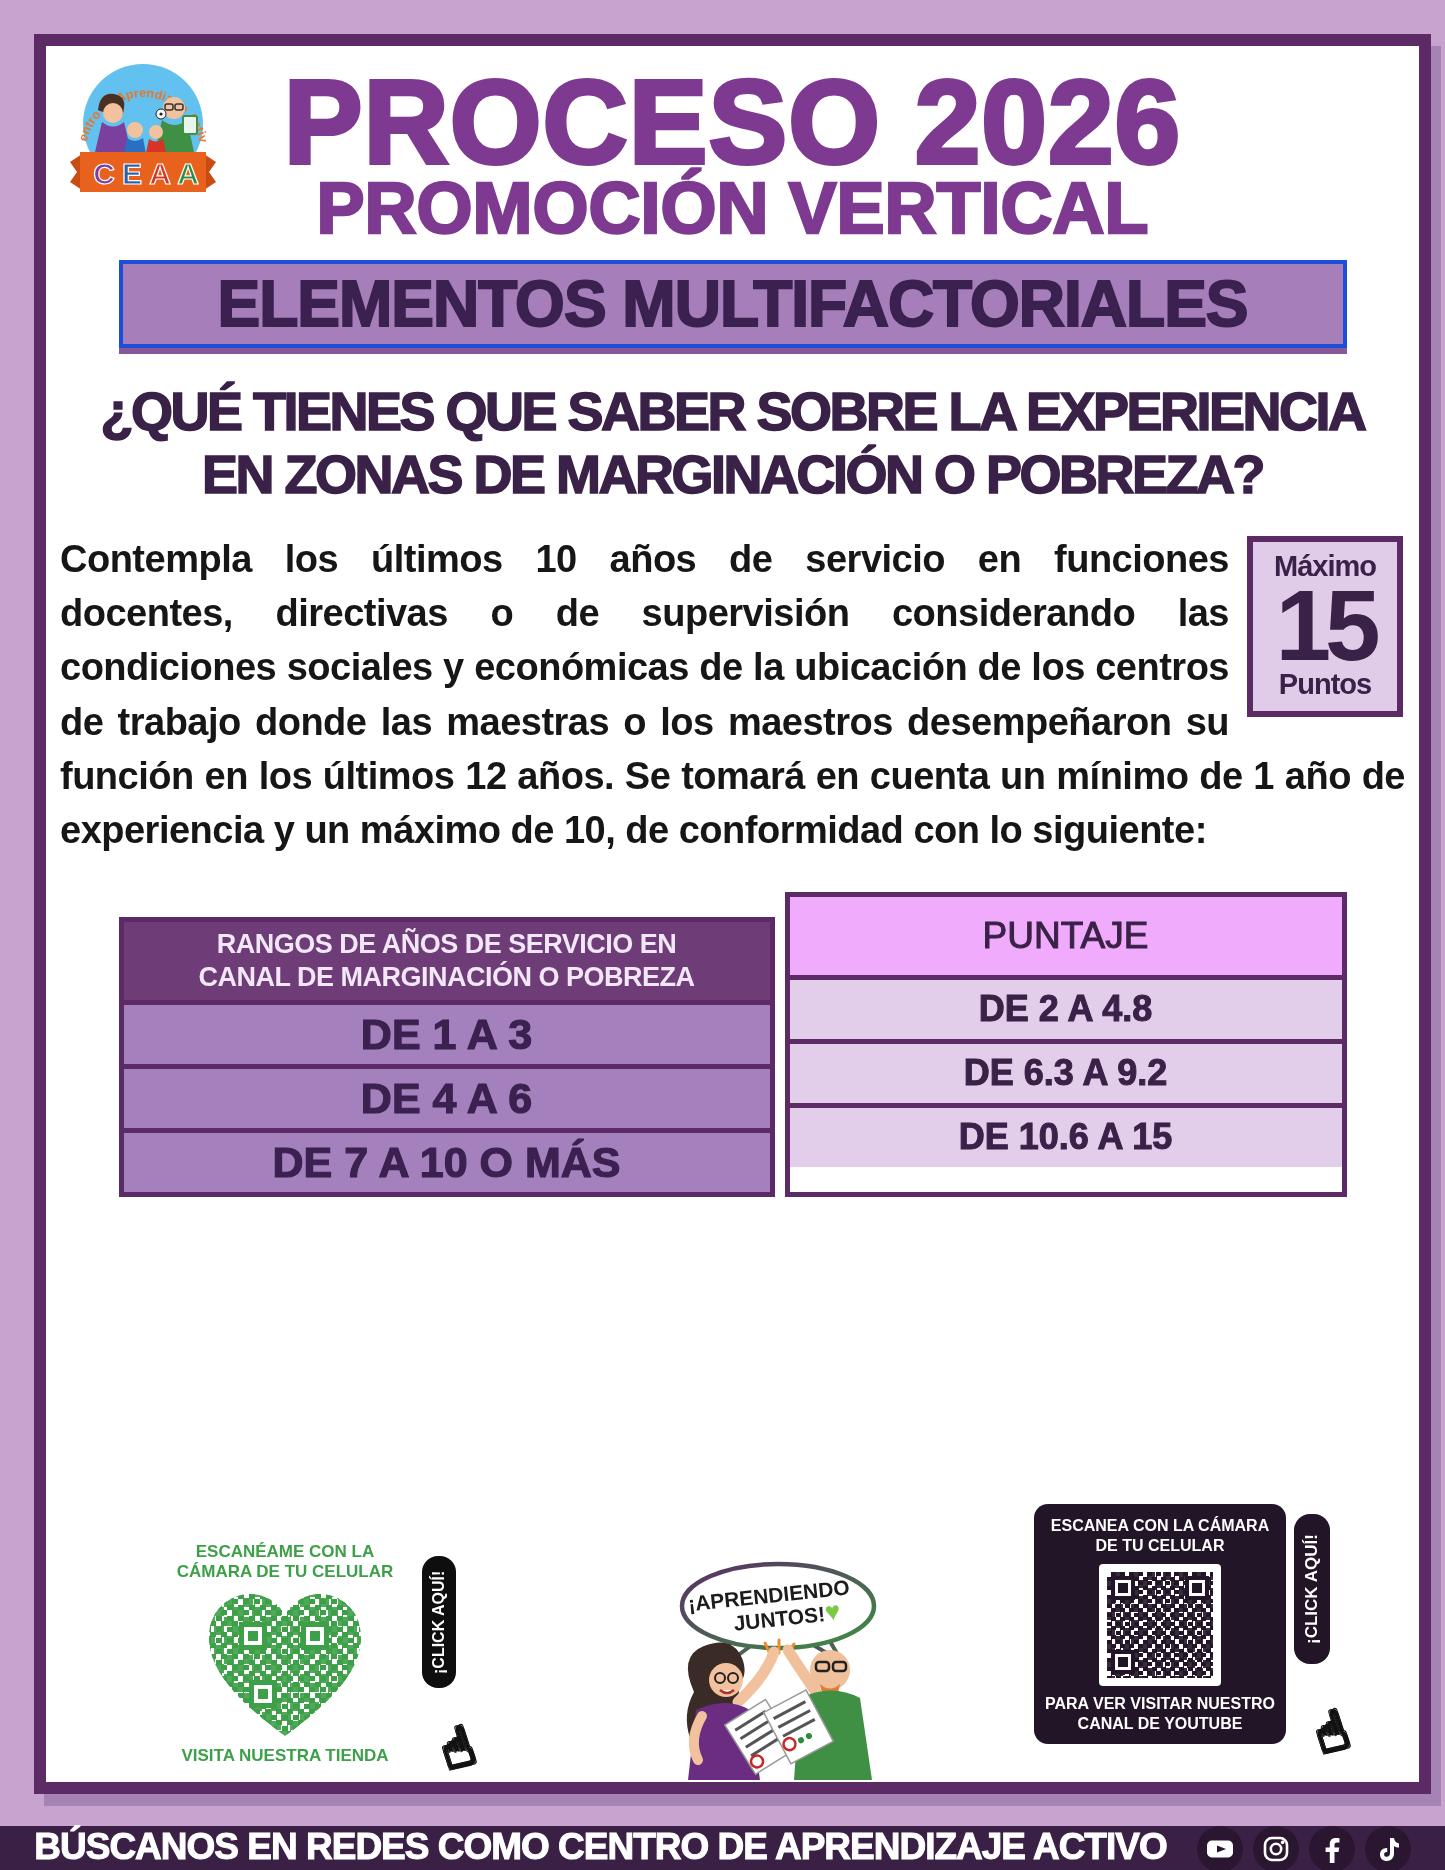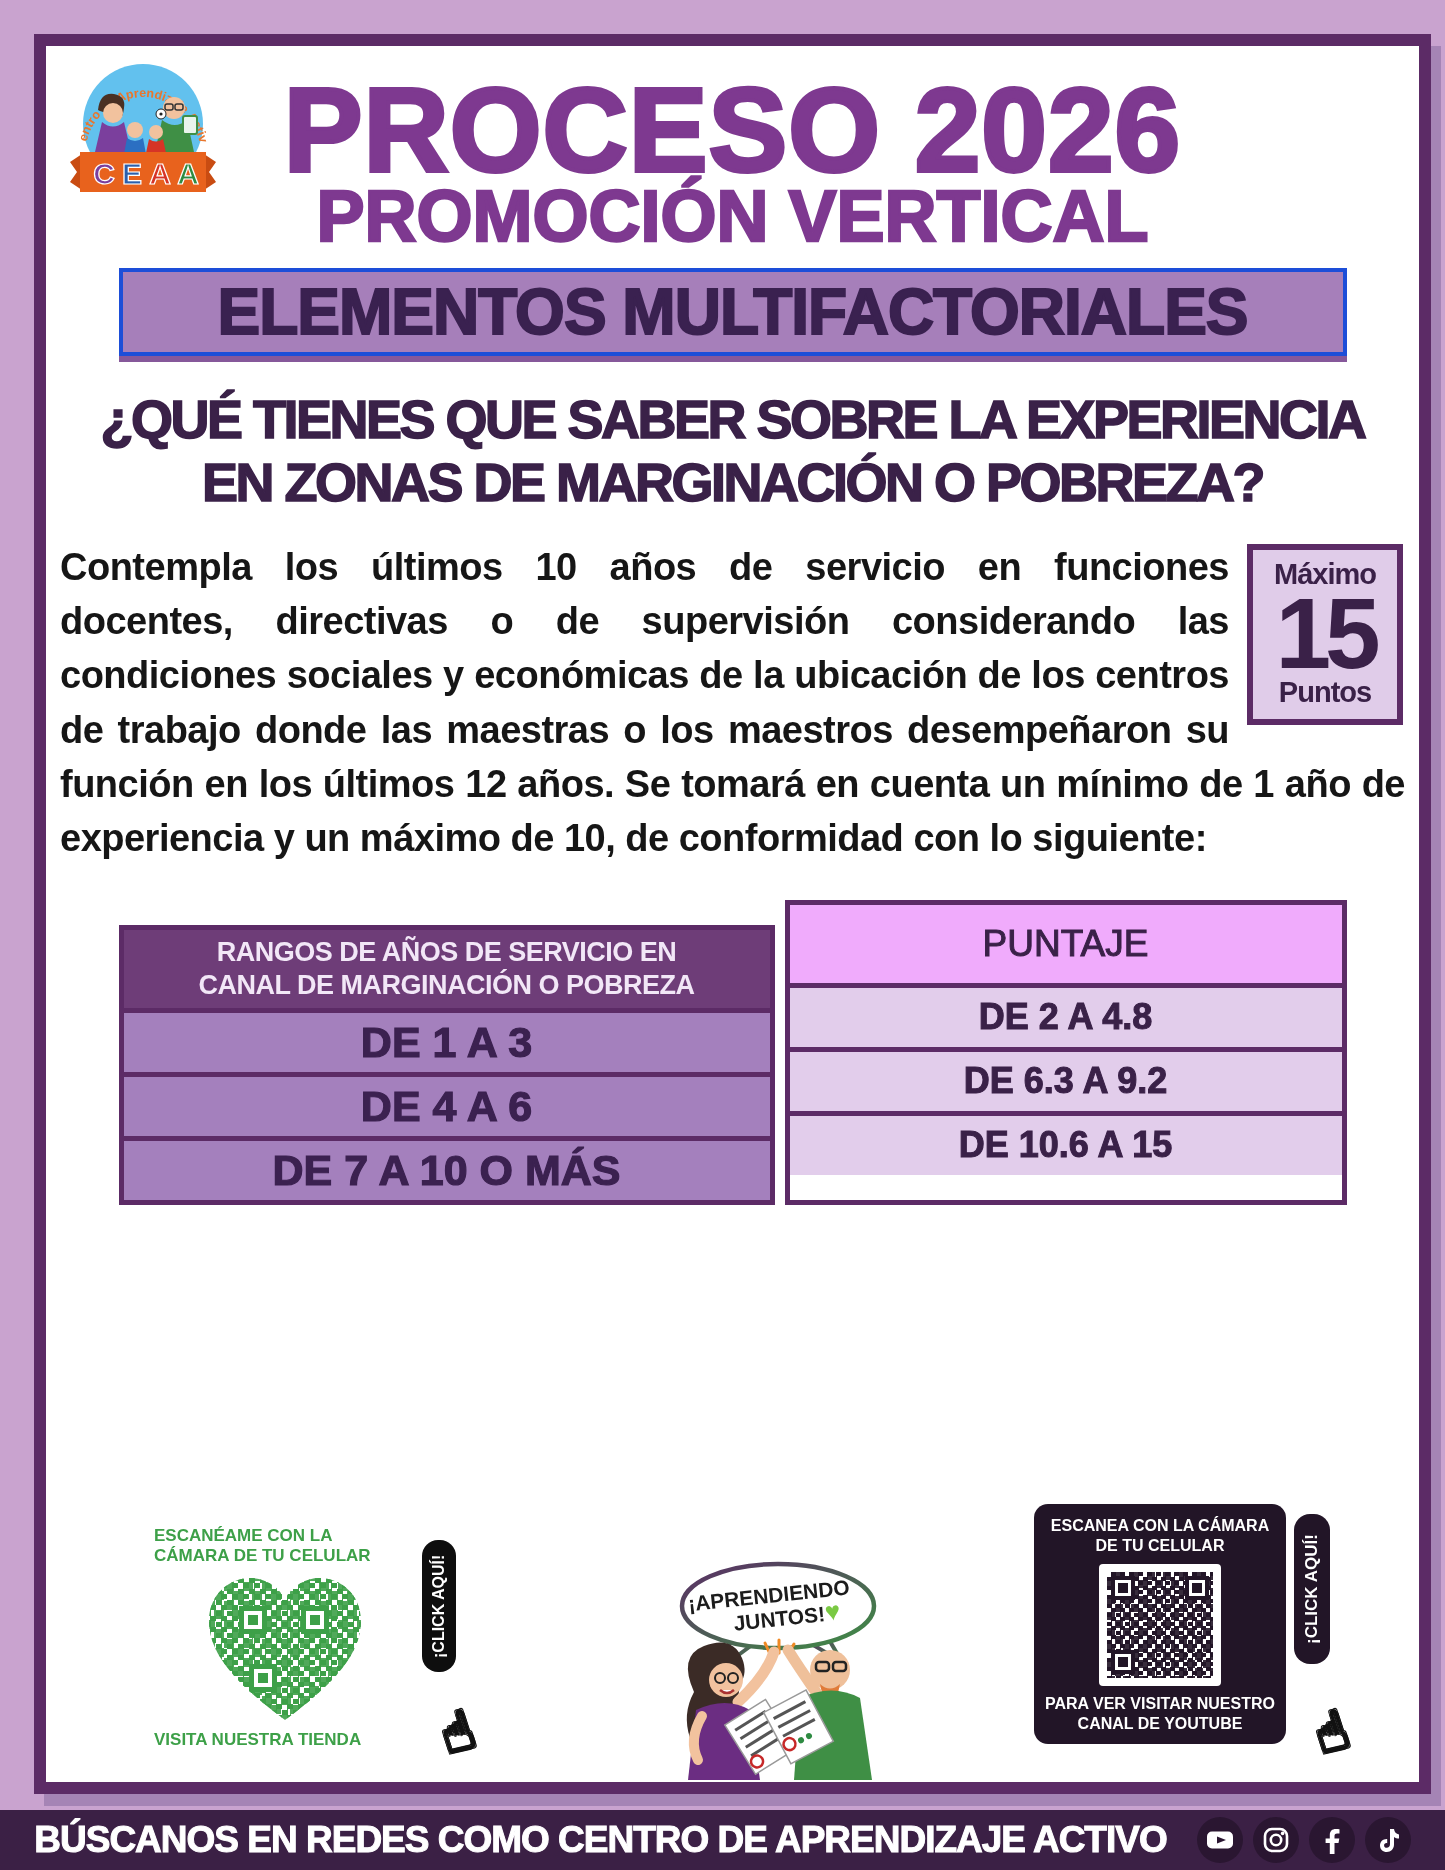--- a/index.html
+++ b/index.html
@@ -18,7 +18,7 @@
   .logo { position:absolute; left:22px; top:4px; width:150px; height:162px; }
 
   .title {
-    margin-top:24px; text-align:center;
+    margin-top:16px; text-align:center;
     font-size:118px; font-weight:bold; line-height:1.02;
     color:#7e3990; -webkit-text-stroke:4px #7e3990; letter-spacing:1px;
   }

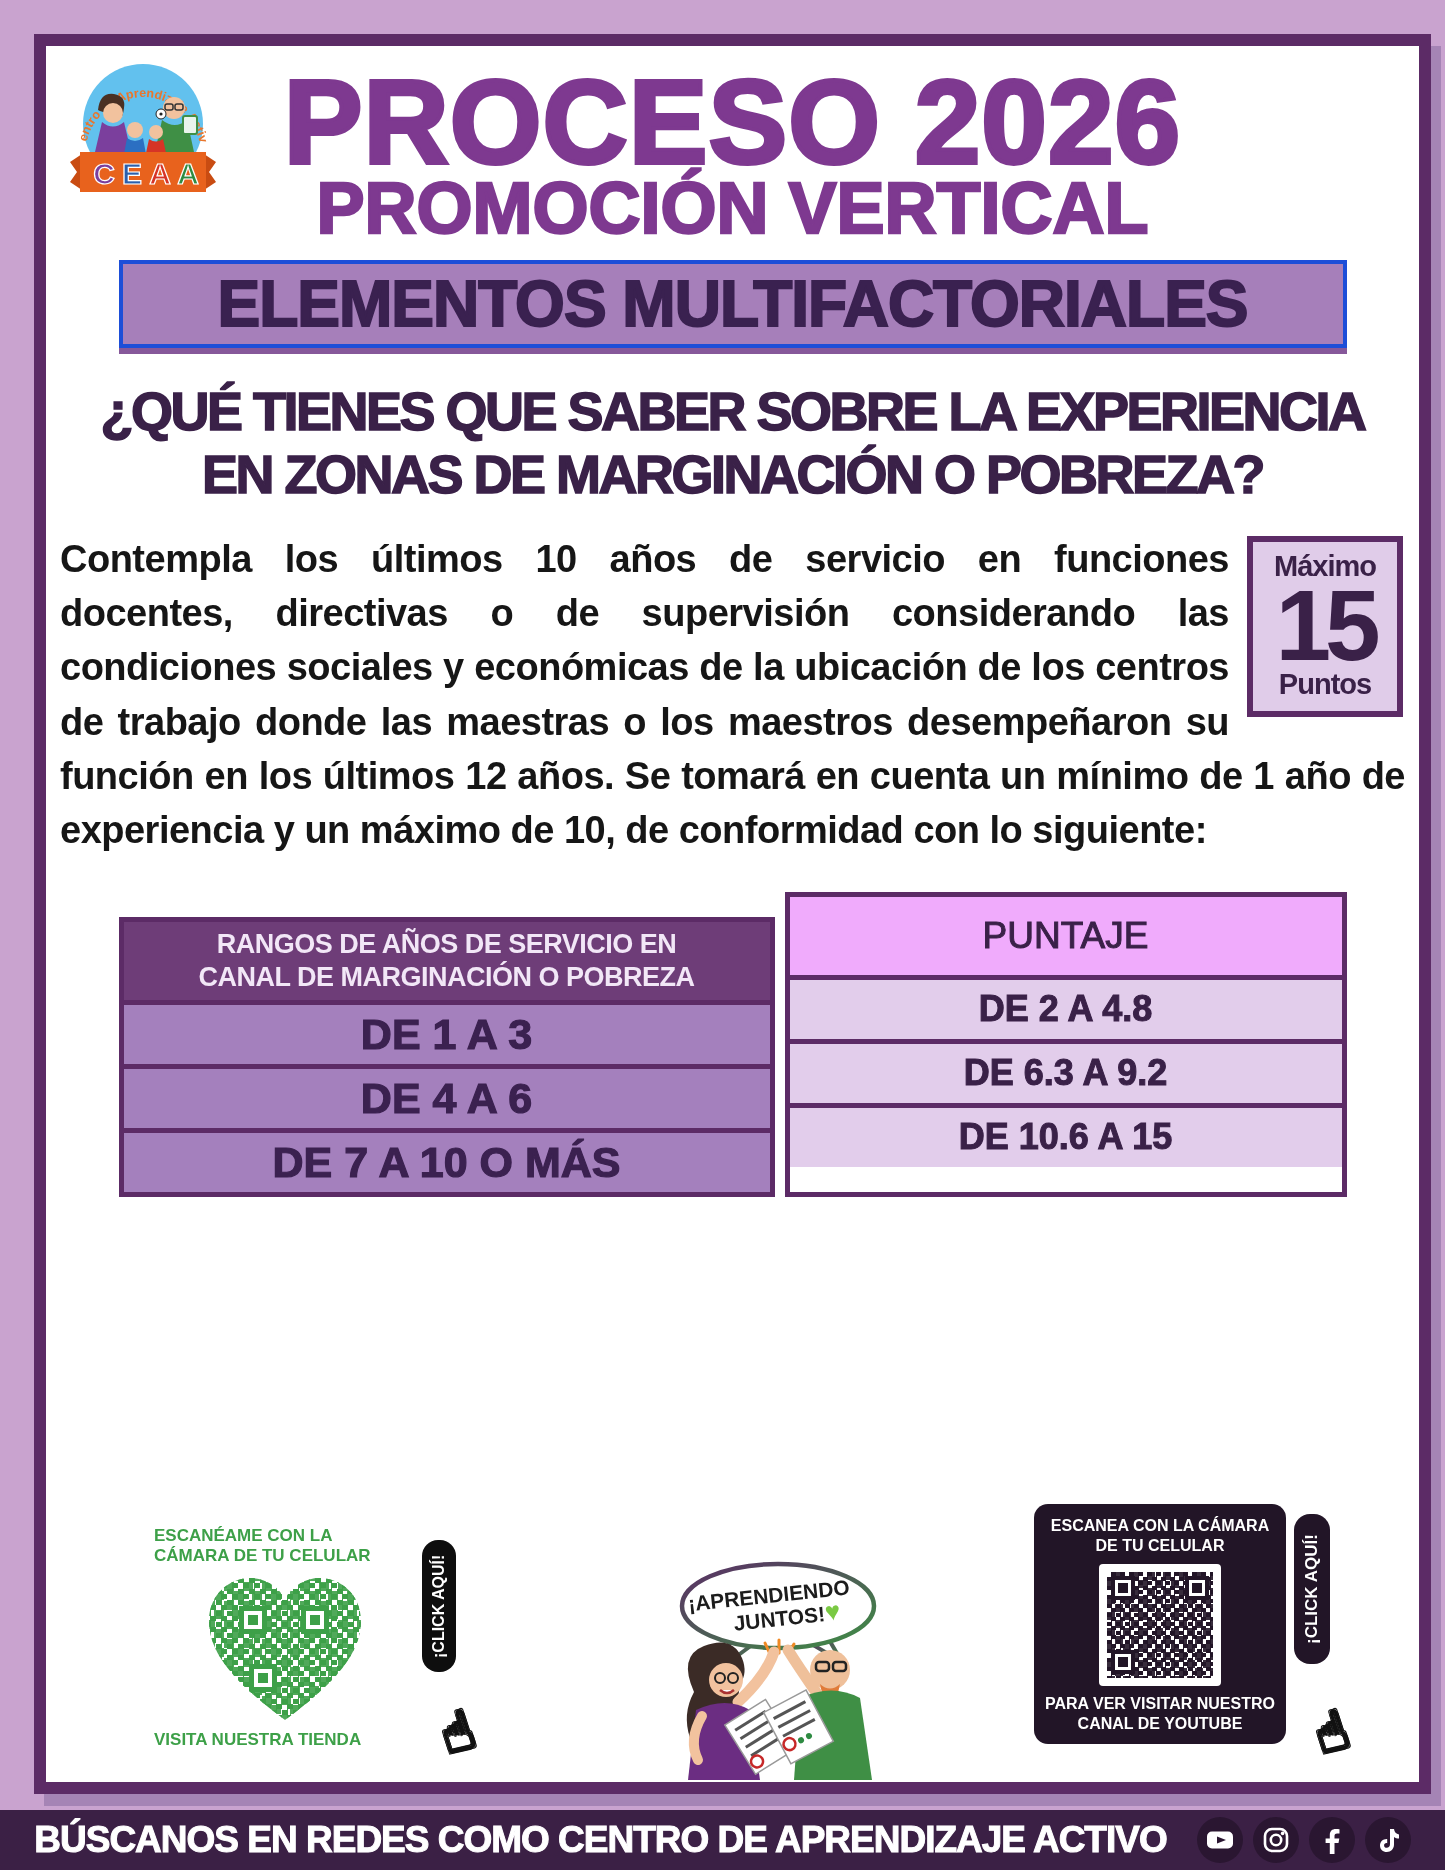--- a/index.html
+++ b/index.html
@@ -73,7 +73,7 @@
   
   .bottom { position:absolute; left:0; bottom:8px; width:100%; height:225px; }
 
-  .g-left { position:absolute; left:108px; bottom:24px; width:262px; }
+  .g-left { position:absolute; left:108px; bottom:8px; width:262px; text-align:center; }
   .g-txt { font-size:17px; font-weight:bold; letter-spacing:0; }
   .green { color:#3da048; }
   .heart-qr {

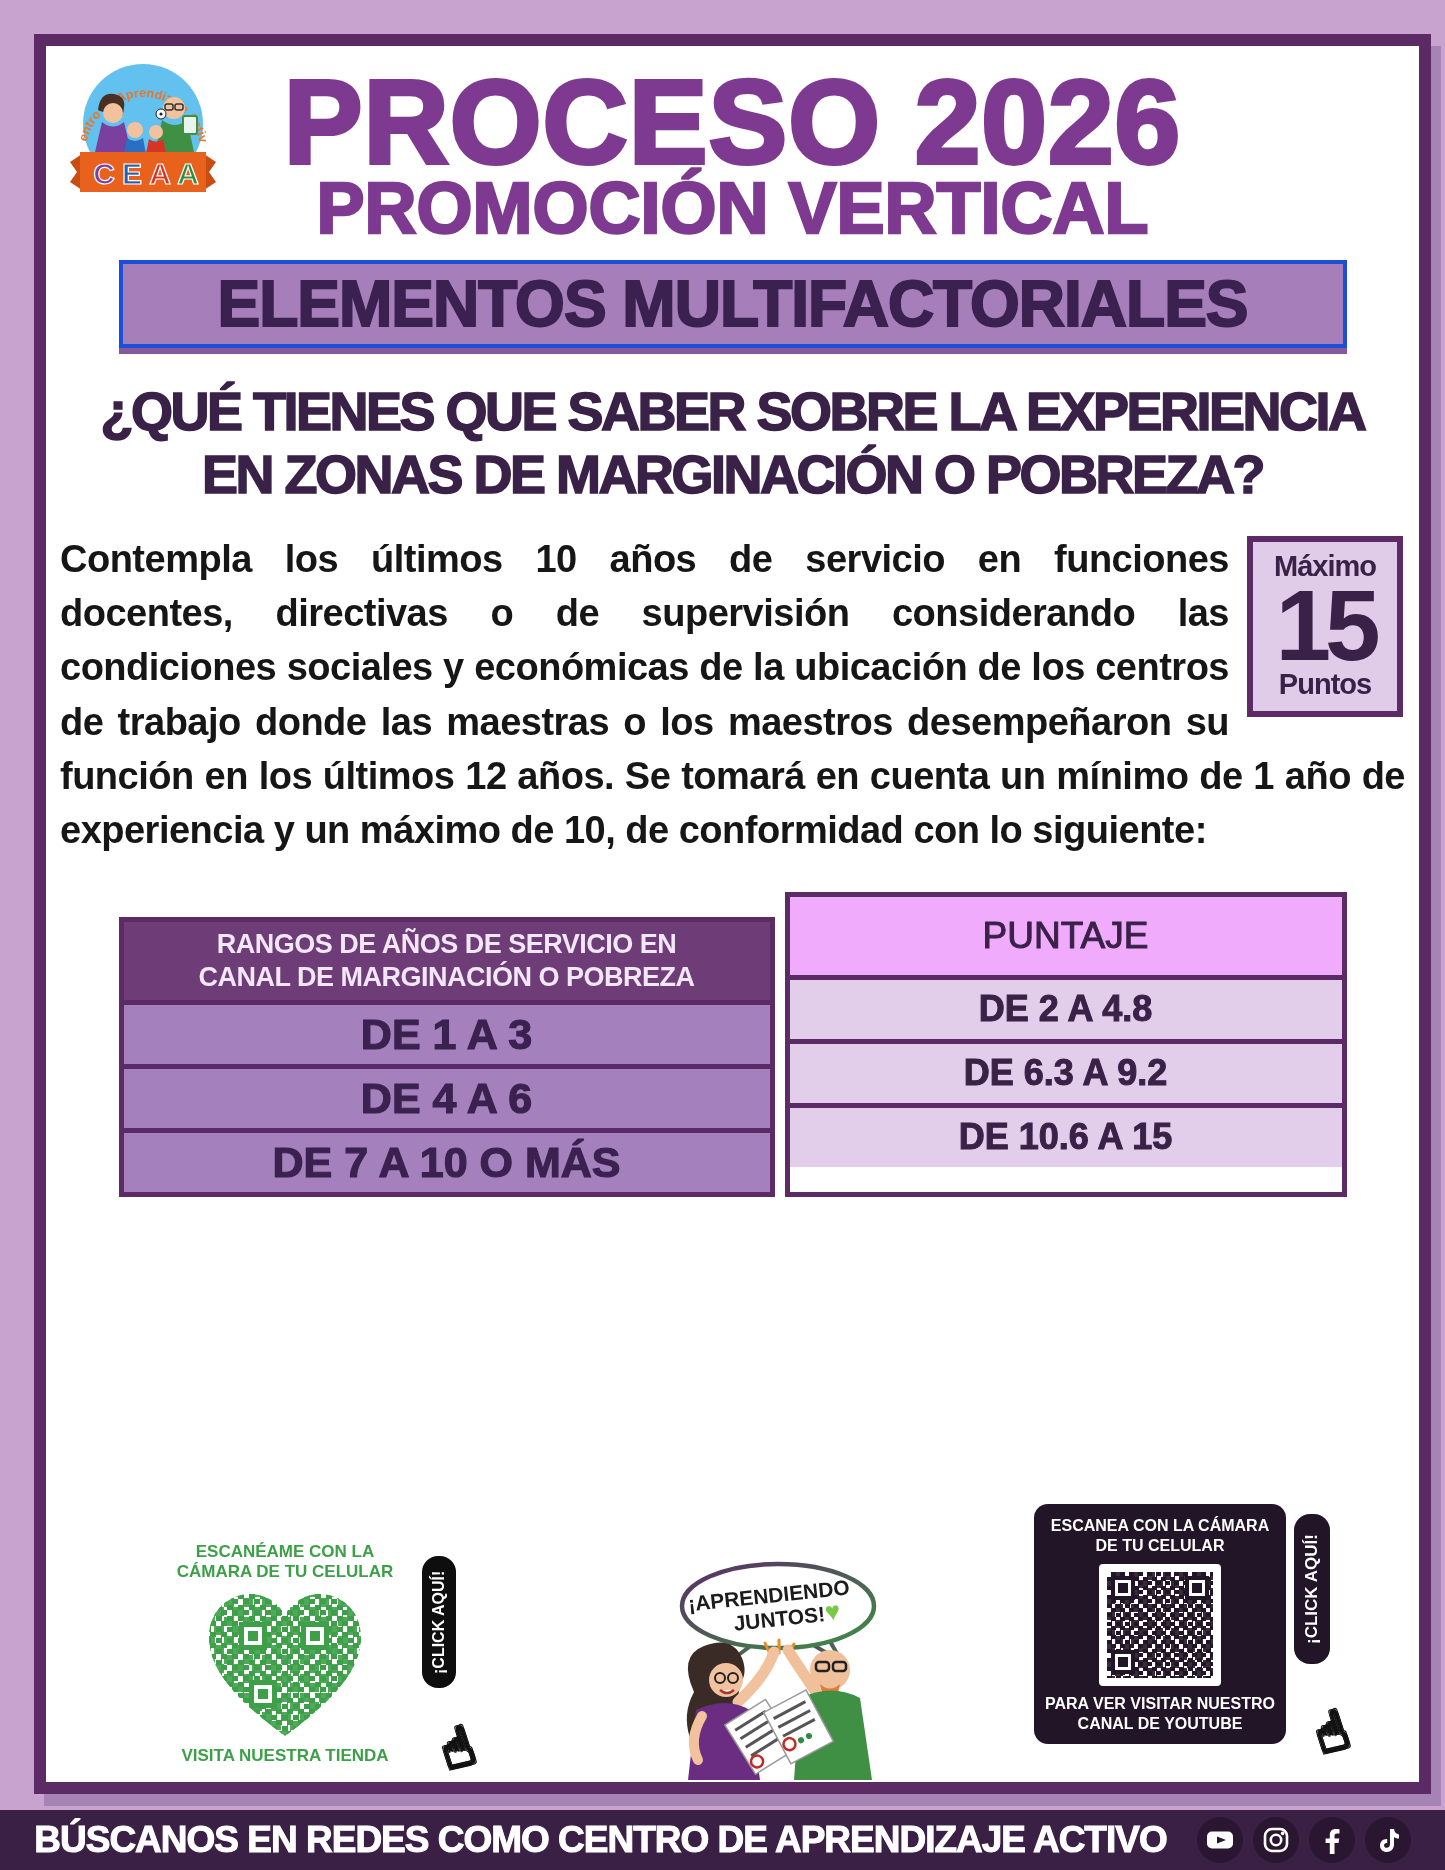--- a/index.html
+++ b/index.html
@@ -126,8 +126,8 @@
 
   
   .footer {
-    position:absolute; left:0; bottom:0; width:100%; height:60px;
-    background:#3b2045; display:flex; align-items:center; justify-content:center; gap:30px;
+    position:absolute; left:0; bottom:0; width:100%; height:44px;
+    background:#3b2045; display:flex; align-items:flex-start; justify-content:center; gap:30px;
   }
   .footer-text { color:#fff; font-size:37px; font-weight:bold; letter-spacing:-1px; -webkit-text-stroke:1px #fff; }
   .soc { display:flex; gap:10px; }

